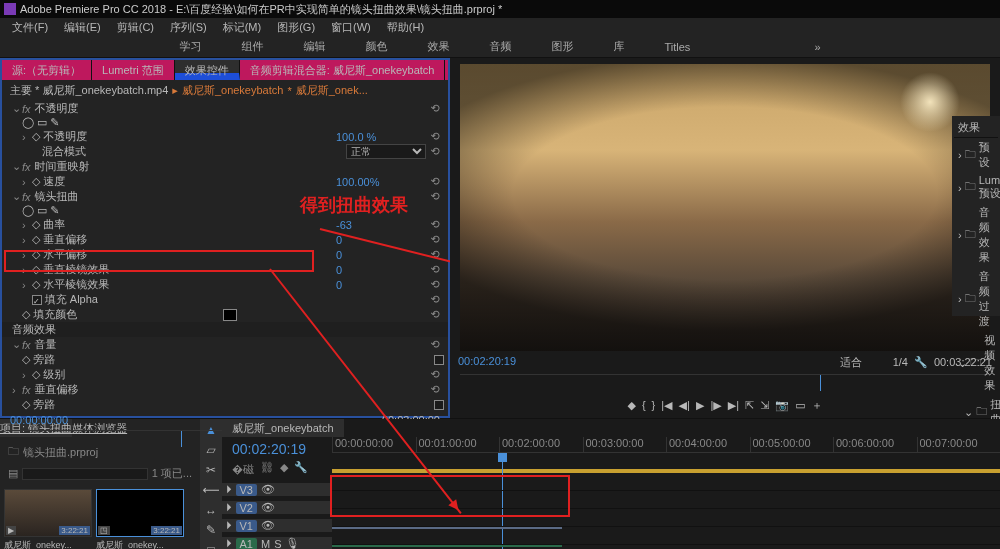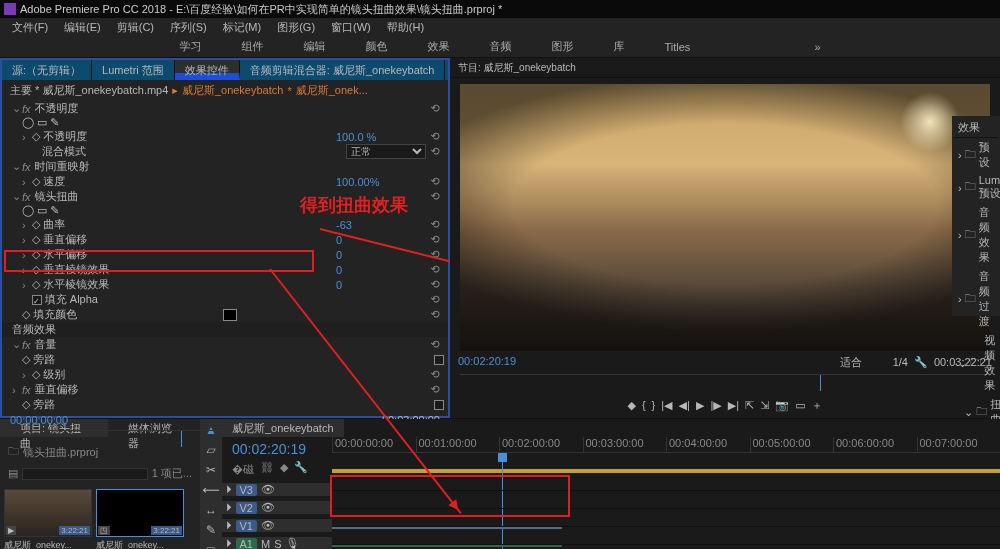--- a/index.html
+++ b/index.html
@@ -13,7 +13,7 @@
 .topnav .active { color: #4a90d9; margin-top: 40px; }
 .main { display: flex; height: 360px; }
 .left-panel { width: 450px; background: #232323; border: 2px solid #28509e; display: flex; flex-direction: column; position: relative; }
-.panel-tabs { display: flex; height: 20px; background: #0c4a6e; font-size: 10px; }
+.panel-tabs { display: flex; height: 20px; background: #be185d; font-size: 10px; }
 .panel-tabs span { padding: 3px 10px; border-right: 1px solid #111; cursor: pointer; }
 .panel-tabs .sel { background: #2e2e2e; border-bottom: 7px solid #1d4ed8; }
 .clip-header { padding: 3px 8px; font-size: 10px; display: flex; align-items: center; gap: 4px; }

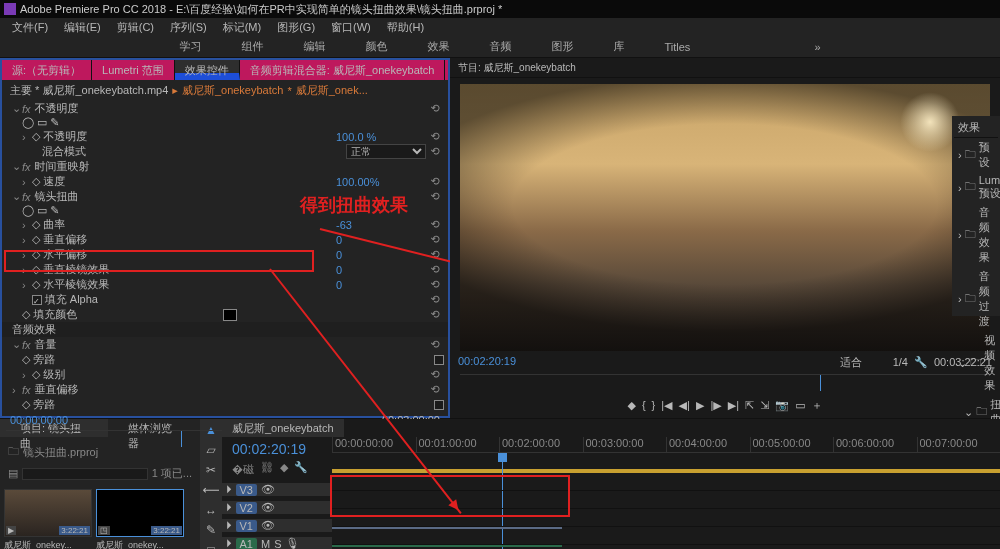--- a/index.html
+++ b/index.html
@@ -208,7 +208,6 @@
   </div>
 
   <div class="right-panel">
-    <div class="prog-header">节目: 威尼斯_onekeybatch</div>
     <div class="monitor">
       <div class="monitor-img"></div>
       <div class="flare"></div>

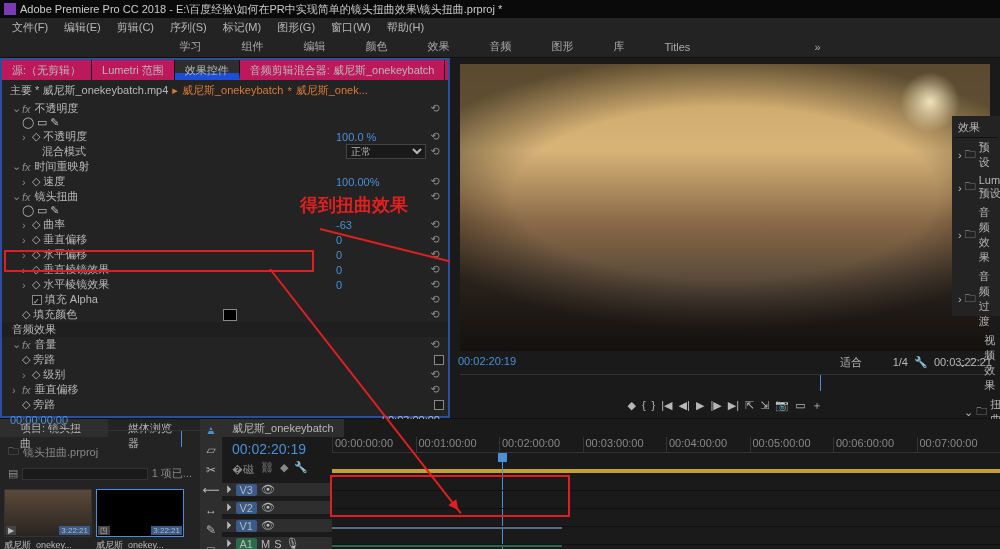--- a/index.html
+++ b/index.html
@@ -50,7 +50,7 @@
 .bottom { display: flex; height: 131px; border-top: 1px solid #111; }
 .project-panel { width: 200px; background: #232323; display: flex; flex-direction: column; }
 .proj-tabs { display: flex; height: 18px; font-size: 10px; }
-.proj-tabs span { padding: 2px 20px; cursor: pointer; }
+.proj-tabs span { padding: 2px 0; cursor: pointer; text-decoration: underline; }
 .proj-tabs .sel { background: #2e2e2e; }
 .proj-body { flex: 1; padding: 4px; }
 .proj-path { font-size: 9px; color: #888; padding: 2px 4px; display: flex; align-items: center; gap: 4px; }

